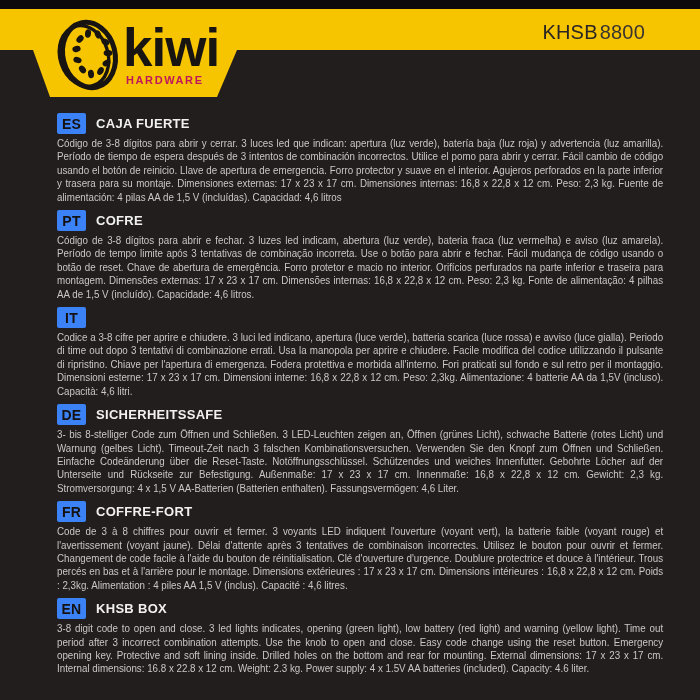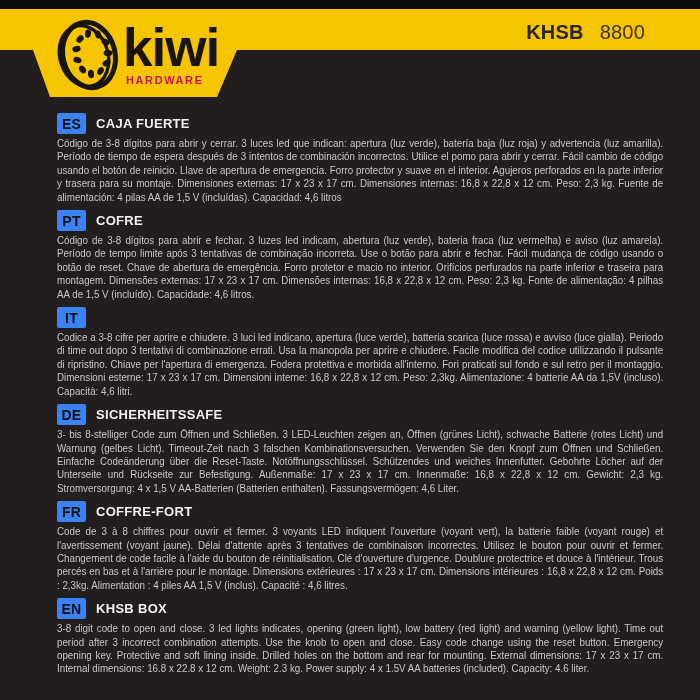--- a/index.html
+++ b/index.html
@@ -28,7 +28,7 @@
     position:absolute;right:55px;top:21px;
     font-size:20px;color:#2A2523;letter-spacing:0.2px;white-space:nowrap;
   }
-  .model .b{font-weight:700}
+  .model .b{font-weight:400}
   .model .l{font-weight:400;margin-left:16px;color:#3A3430}
   
   .content{position:absolute;left:57px;top:97px;width:606px}

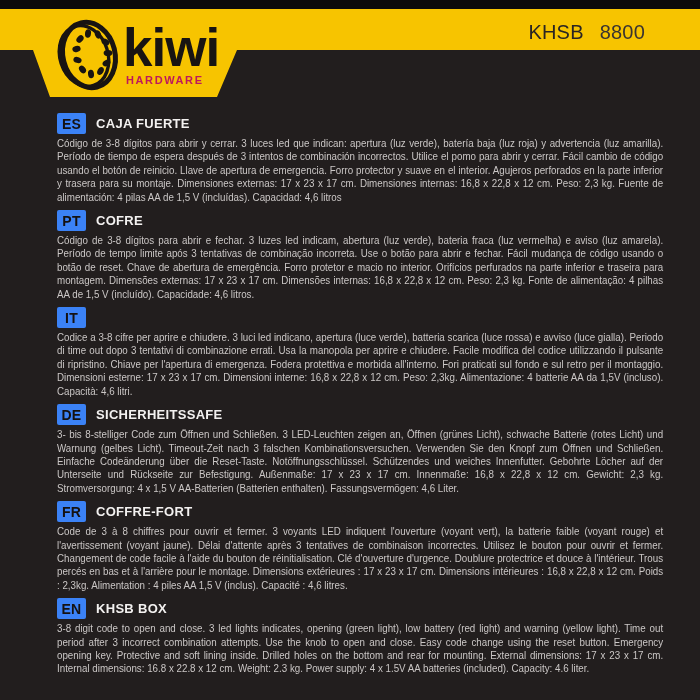--- a/index.html
+++ b/index.html
@@ -29,7 +29,7 @@
     font-size:20px;color:#2A2523;letter-spacing:0.2px;white-space:nowrap;
   }
   .model .b{font-weight:400}
-  .model .l{font-weight:400;margin-left:16px;color:#3A3430}
+  .model .l{font-weight:400;margin-left:2px;color:#3A3430}
   
   .content{position:absolute;left:57px;top:97px;width:606px}
   .sec{margin-top:6px}

